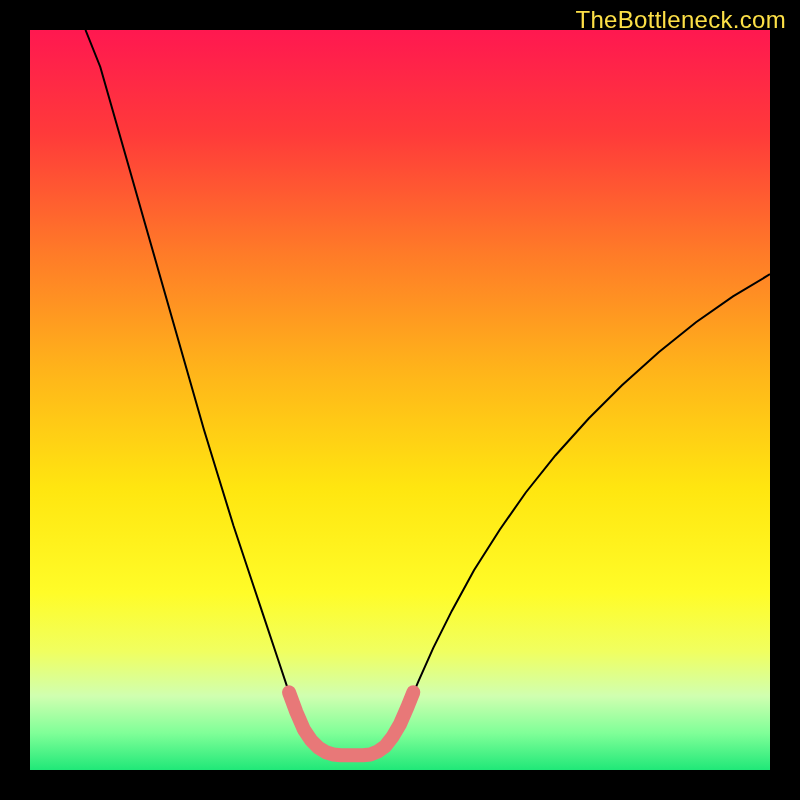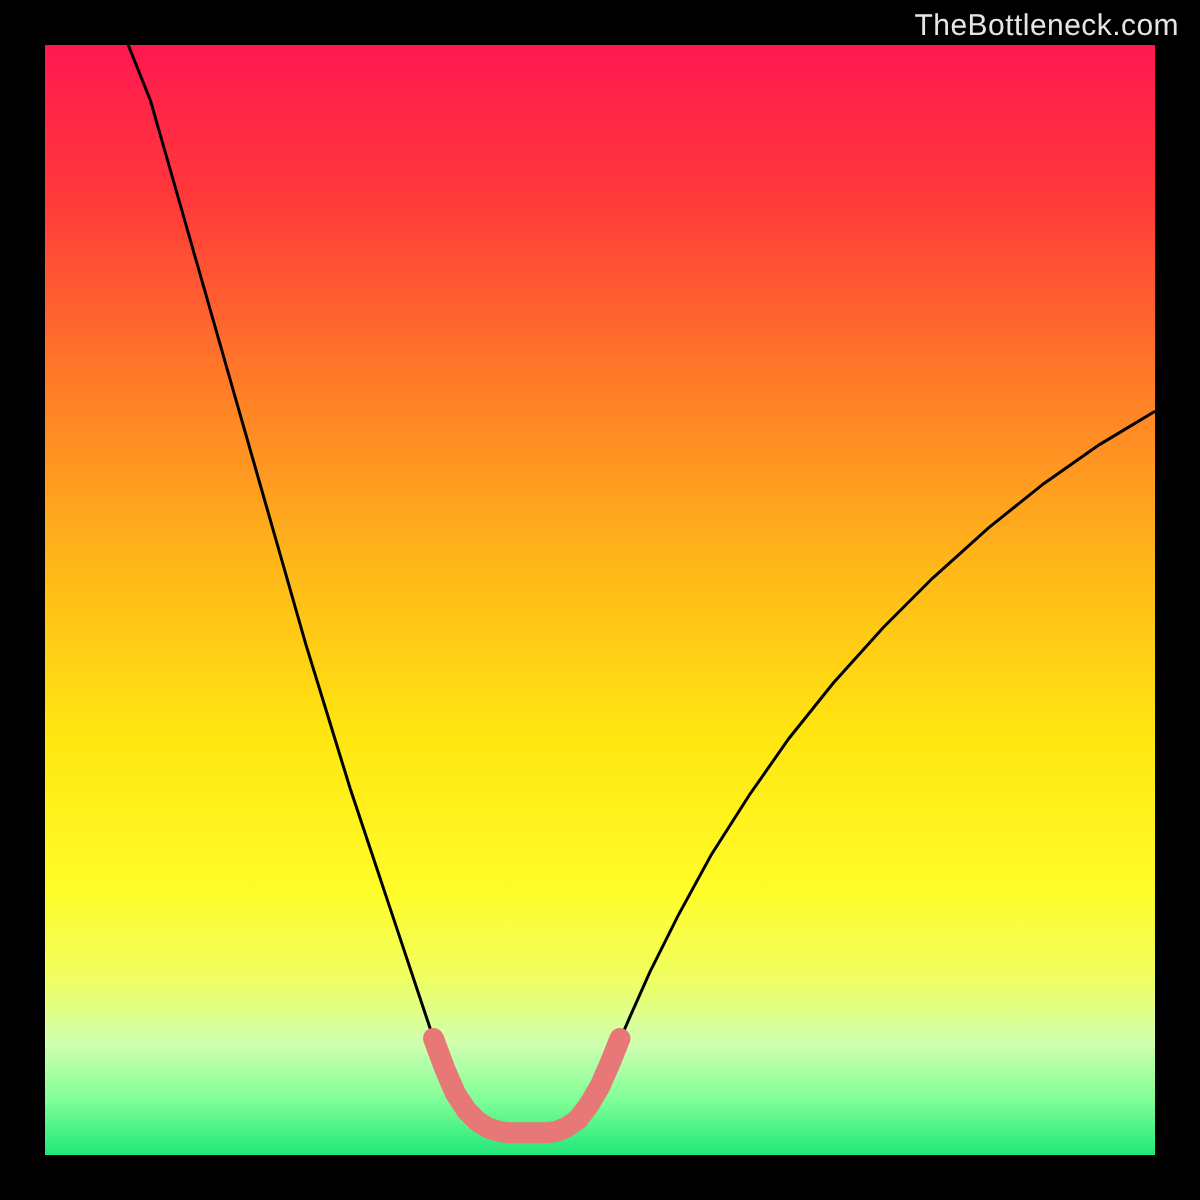--- a/index.html
+++ b/index.html
@@ -16,8 +16,8 @@
     position: absolute;
     top: 6px;
     right: 14px;
-    color: #e5e5e5;
-    font-size: 20px;
+    color: #fde047;
+    font-size: 24px;
     font-weight: 400;
     letter-spacing: 0.3px;
     z-index: 10;

